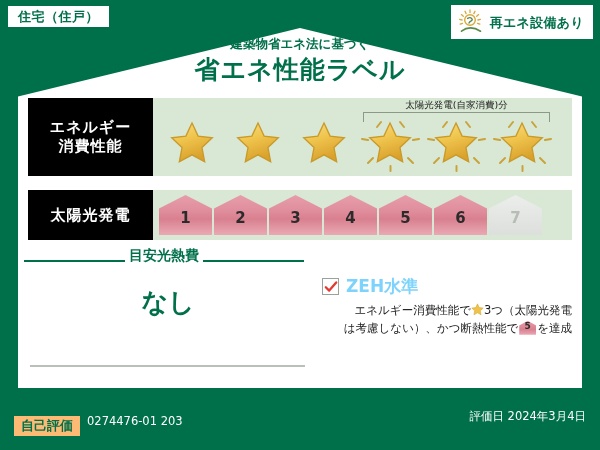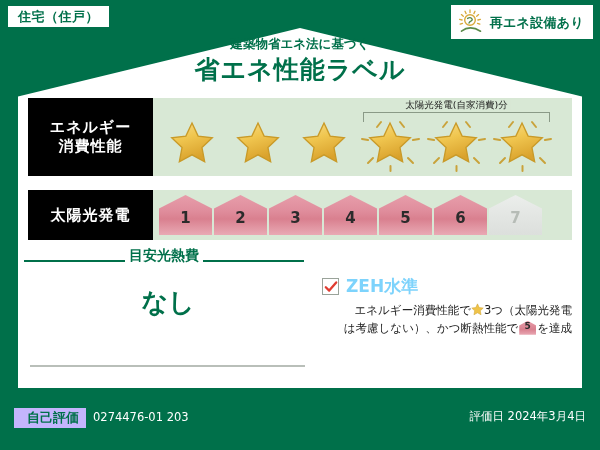--- a/index.html
+++ b/index.html
@@ -213,9 +213,9 @@
     display: flex; align-items: center; gap: 7px;
   }
   .self-eval-tag {
-    background: #c4b5fd; color: #00704a;
+    background: #fdba74; color: #00704a;
     font-weight: bold; font-size: 13px;
-    padding: 3px 7px 4px 13px; line-height: 1;
+    padding: 3px 7px 4px 7px; line-height: 1; margin-top: 8px;
   }
   .self-eval-num { color: #ffffff; font-size: 11.5px; line-height: 1; }
   .eval-date {

